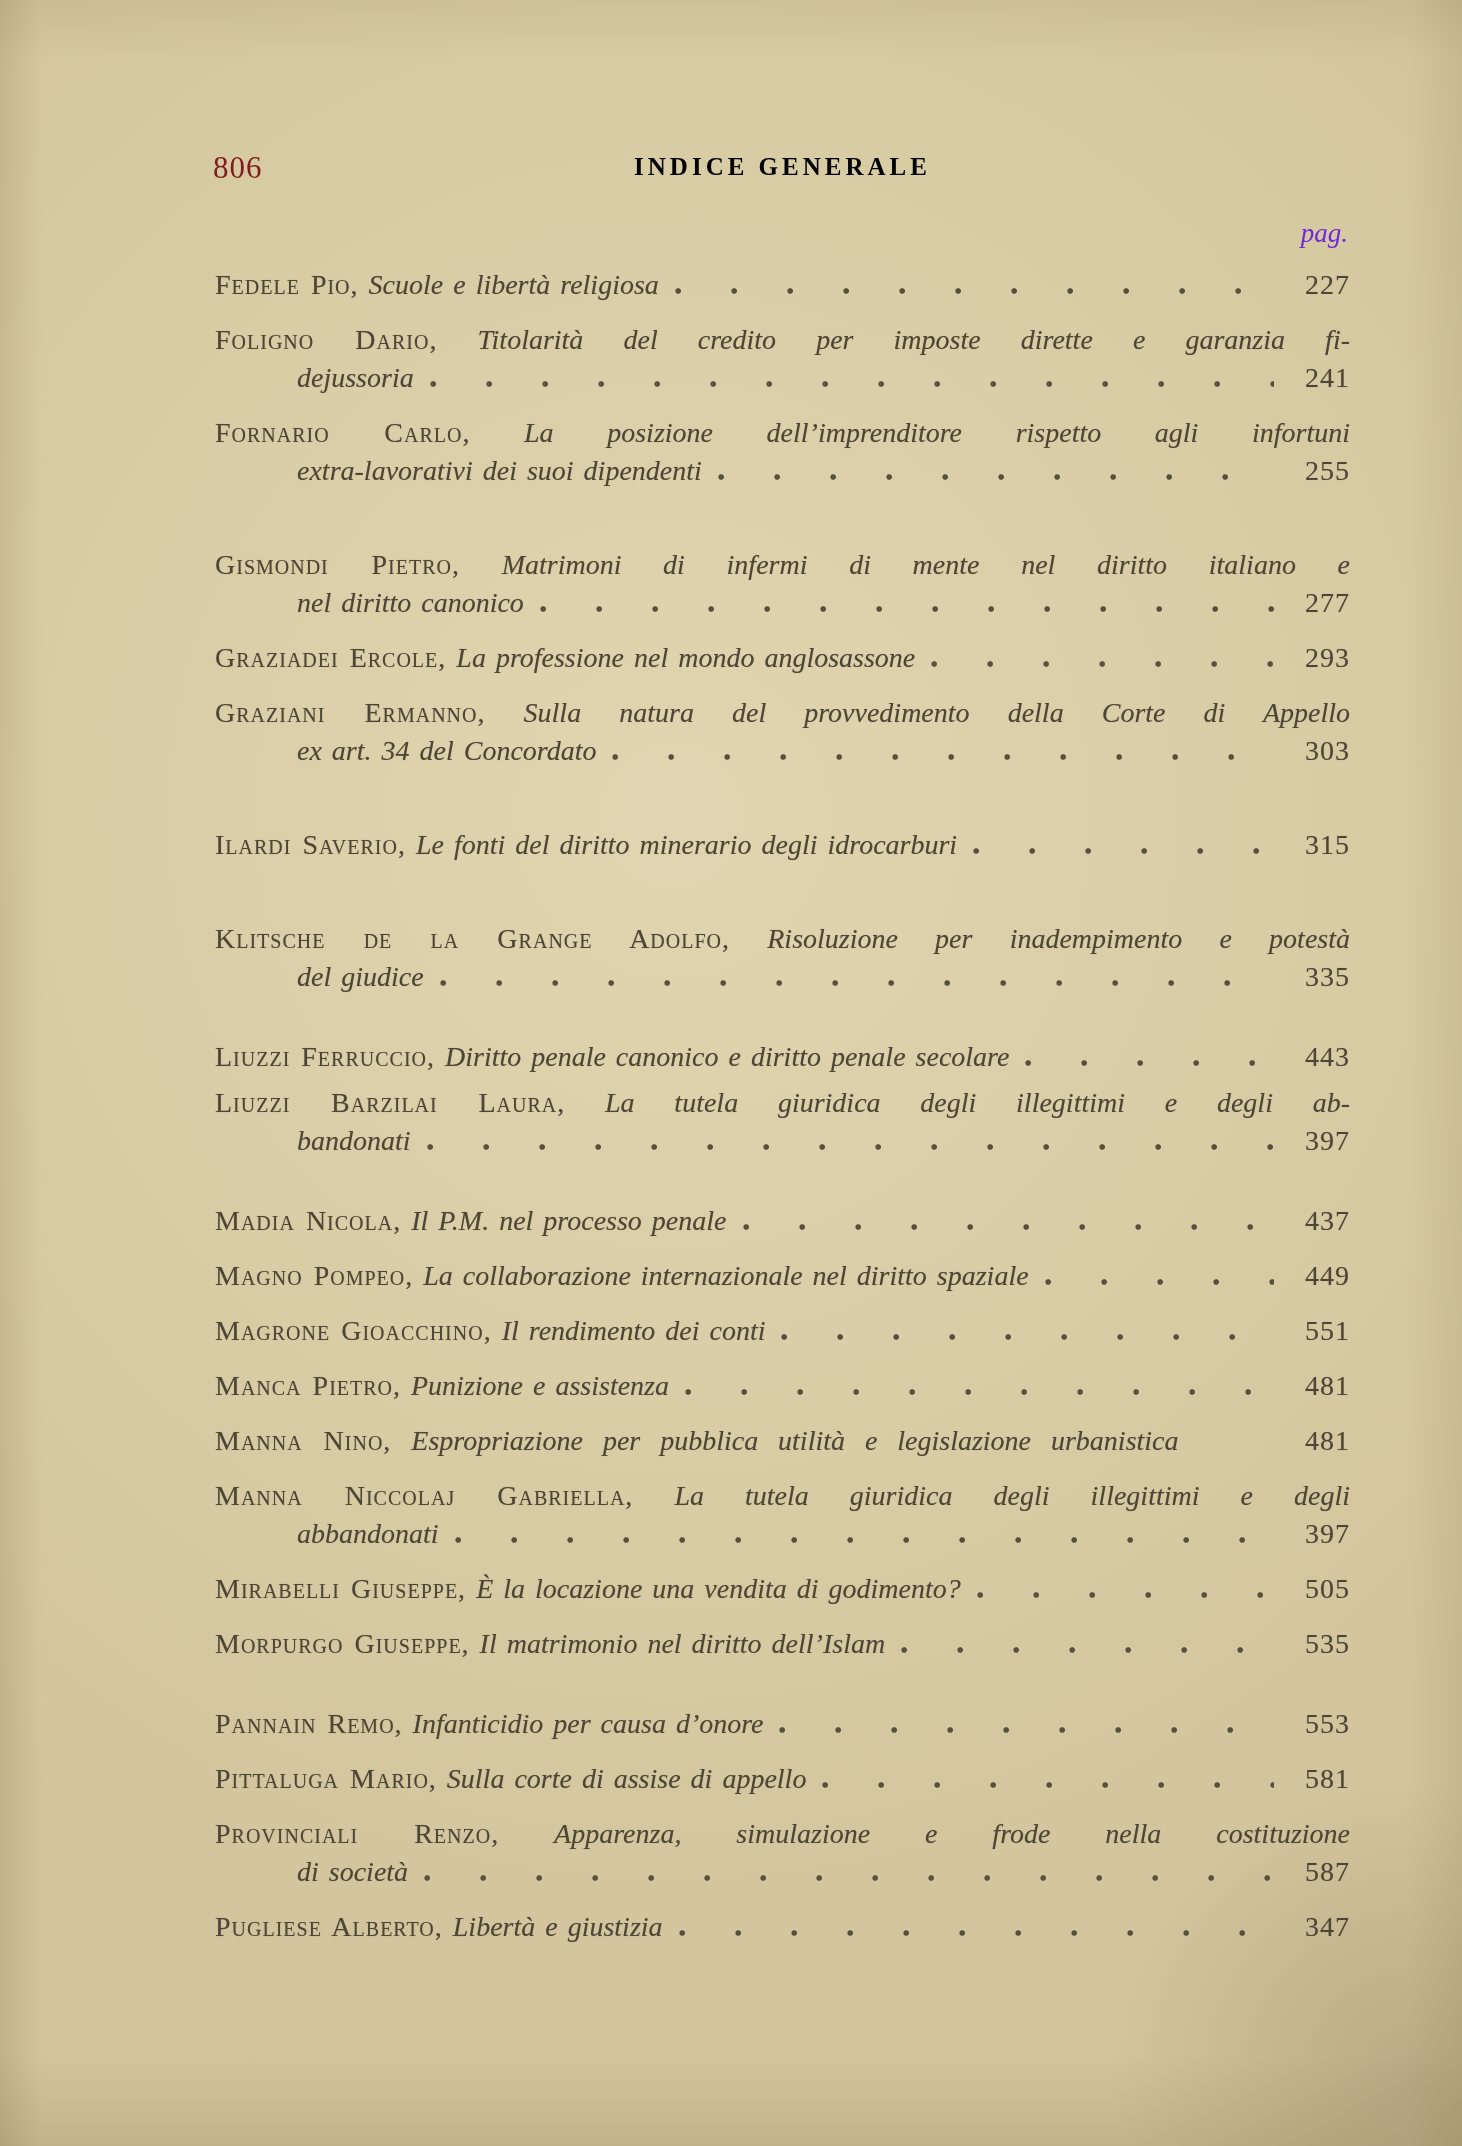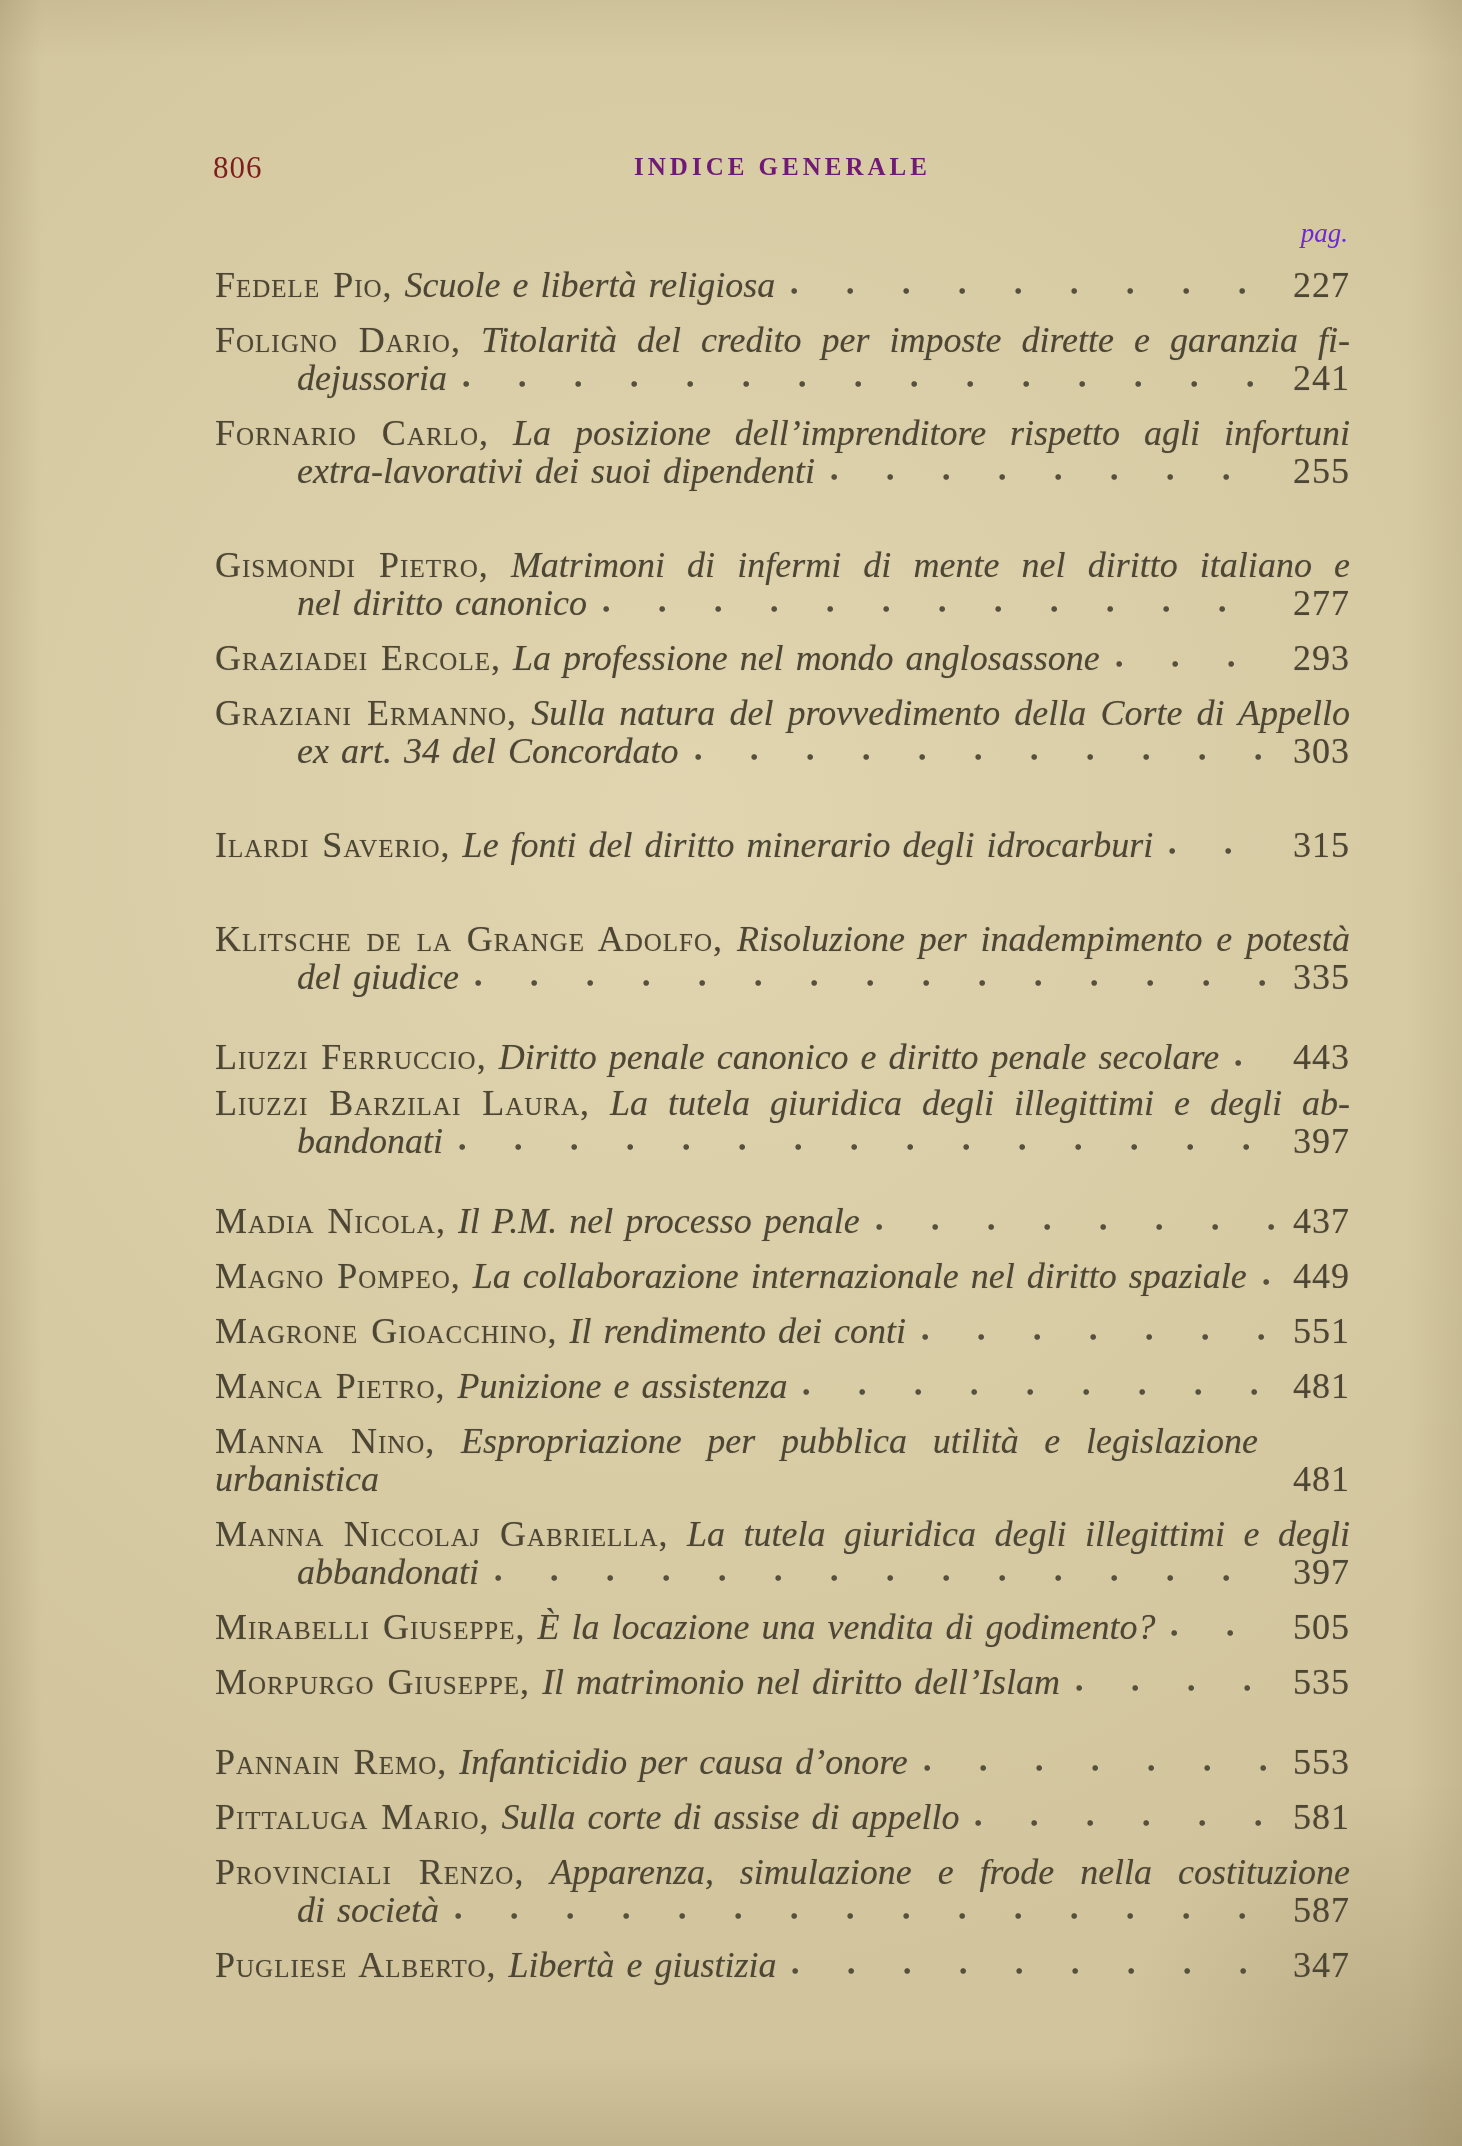--- a/index.html
+++ b/index.html
@@ -20,7 +20,7 @@
 
   .running-head{position:relative;height:42px;}
   .folio{position:absolute;left:-2px;top:0;font-size:31px;letter-spacing:1px;color:#7f1d1d;}
-  .running-title{text-align:center;font-size:25px;font-weight:bold;letter-spacing:4px;color:#701a75;padding-top:3px;}
+  .running-title{text-align:center;font-size:25px;font-weight:bold;letter-spacing:4px;color:#000000;padding-top:3px;}
 
   .pag-label{text-align:right;font-style:italic;font-size:27px;margin-top:26px;padding-right:2px;color:#6d28d9;}
 

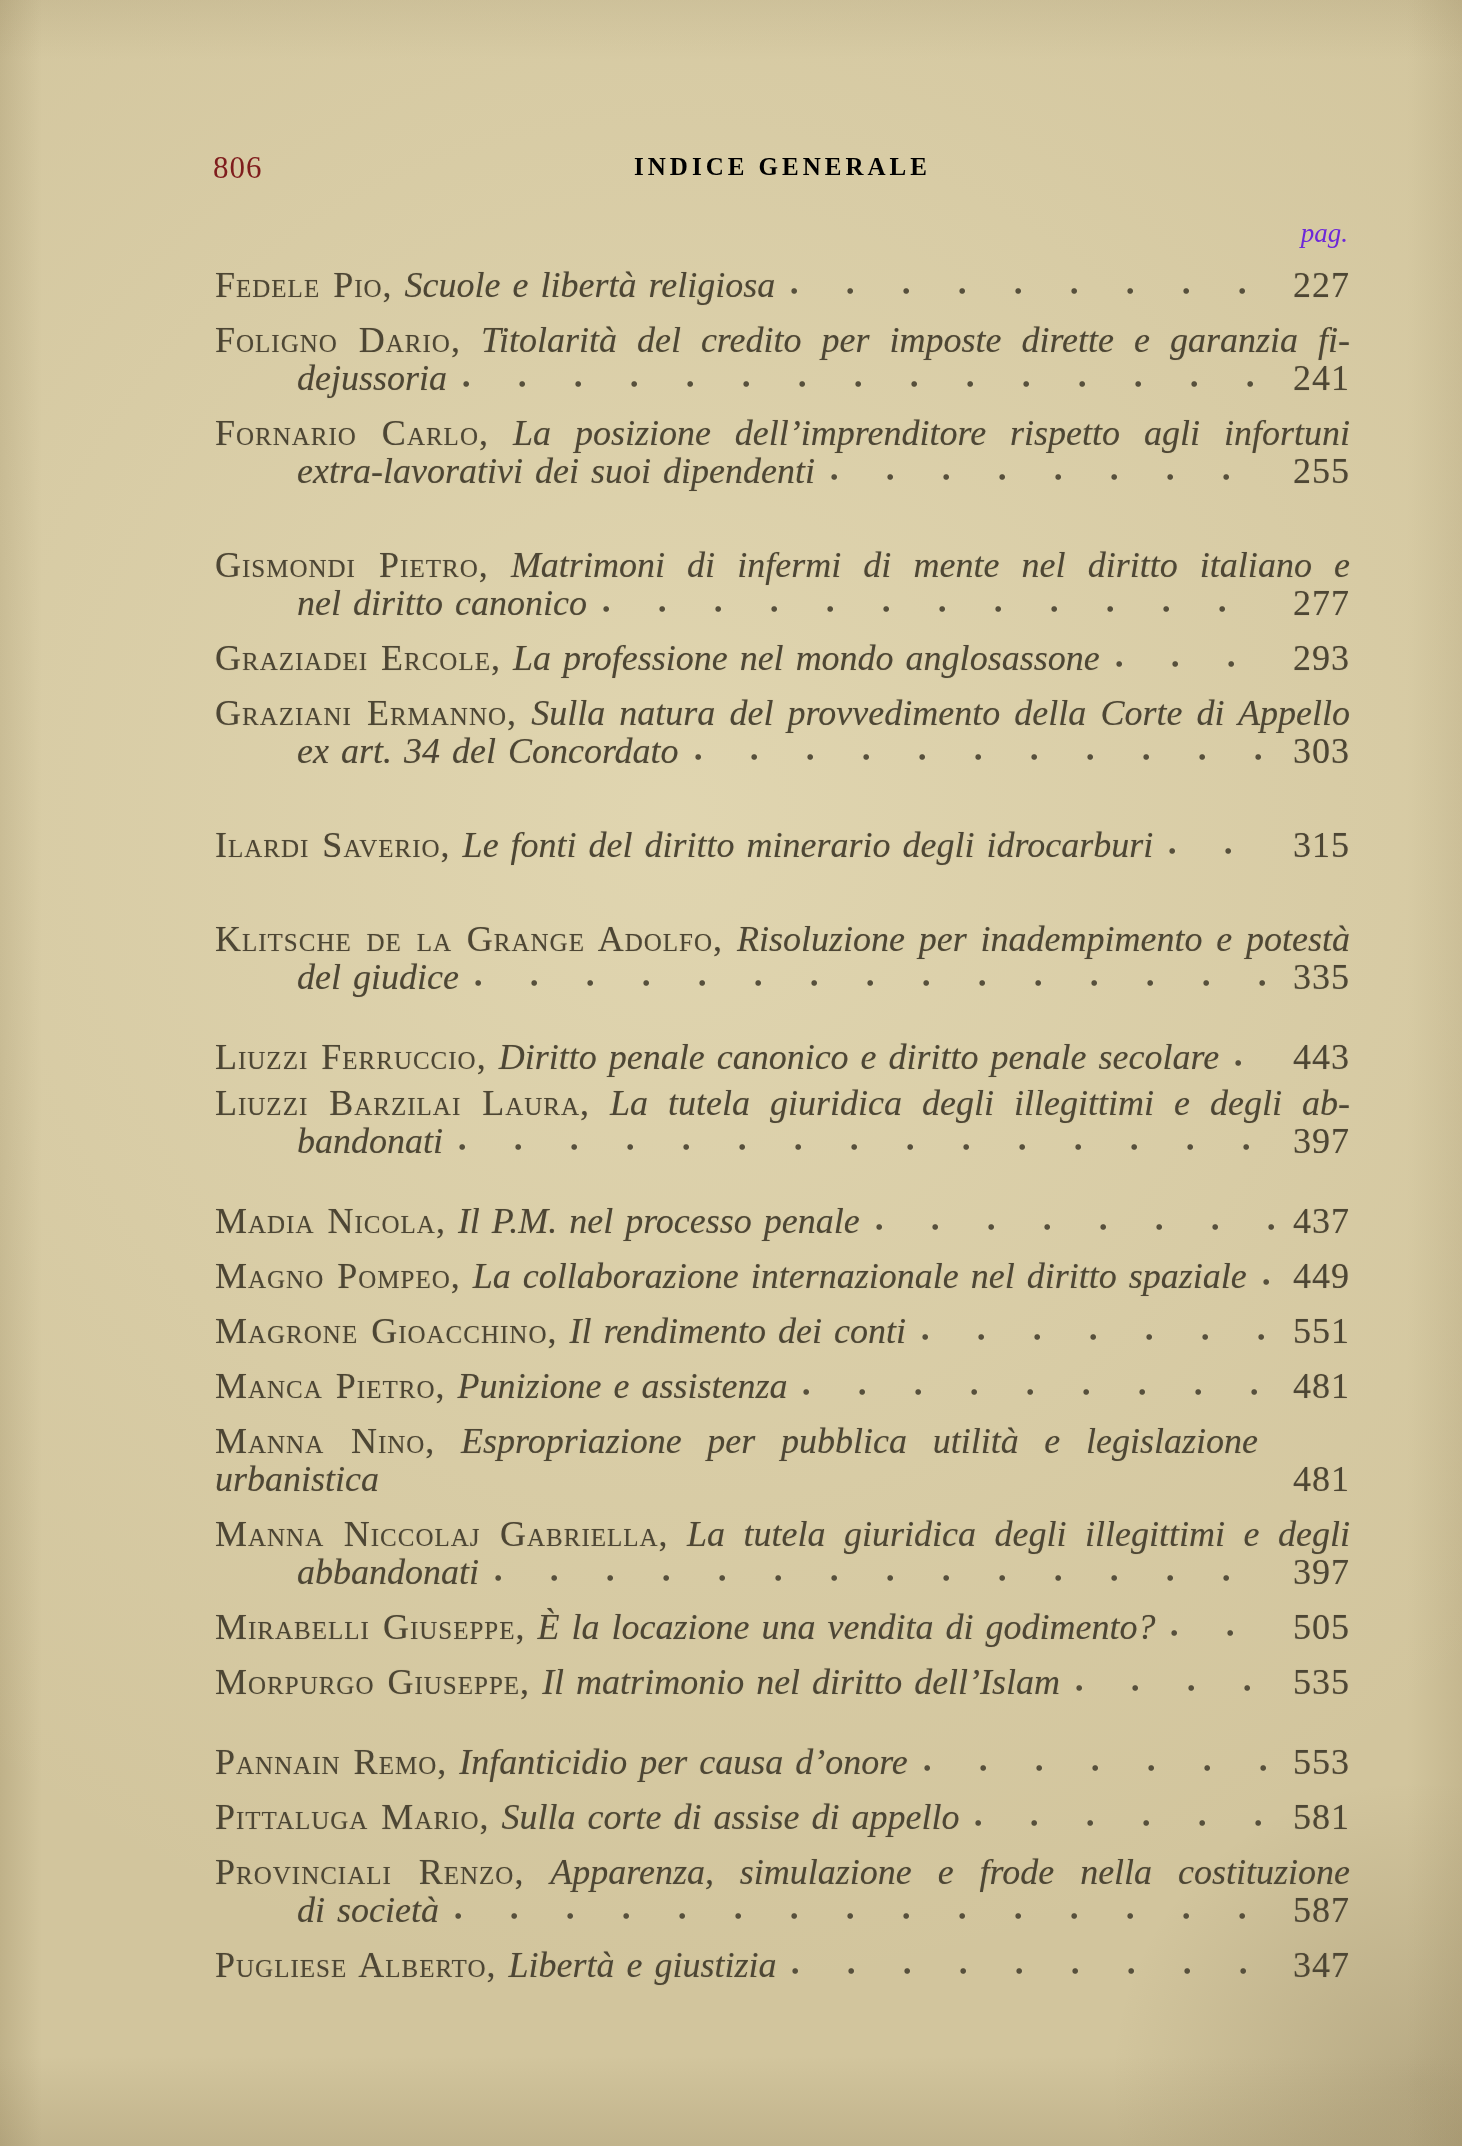--- a/index.html
+++ b/index.html
@@ -25,7 +25,7 @@
   .pag-label{text-align:right;font-style:italic;font-size:27px;margin-top:26px;padding-right:2px;color:#6d28d9;}
 
   .toc{margin-top:8px;}
-  .entry{margin-top:17px;font-size:36px;line-height:38px;word-spacing:3px;
+  .entry{margin-top:17px;font-size:28px;line-height:38px;word-spacing:3px;
          text-shadow:0 0 1px rgba(77,70,52,.35);}
   .entry.gap-none{margin-top:8px;}
   .entry.gap-md{margin-top:42px;}

